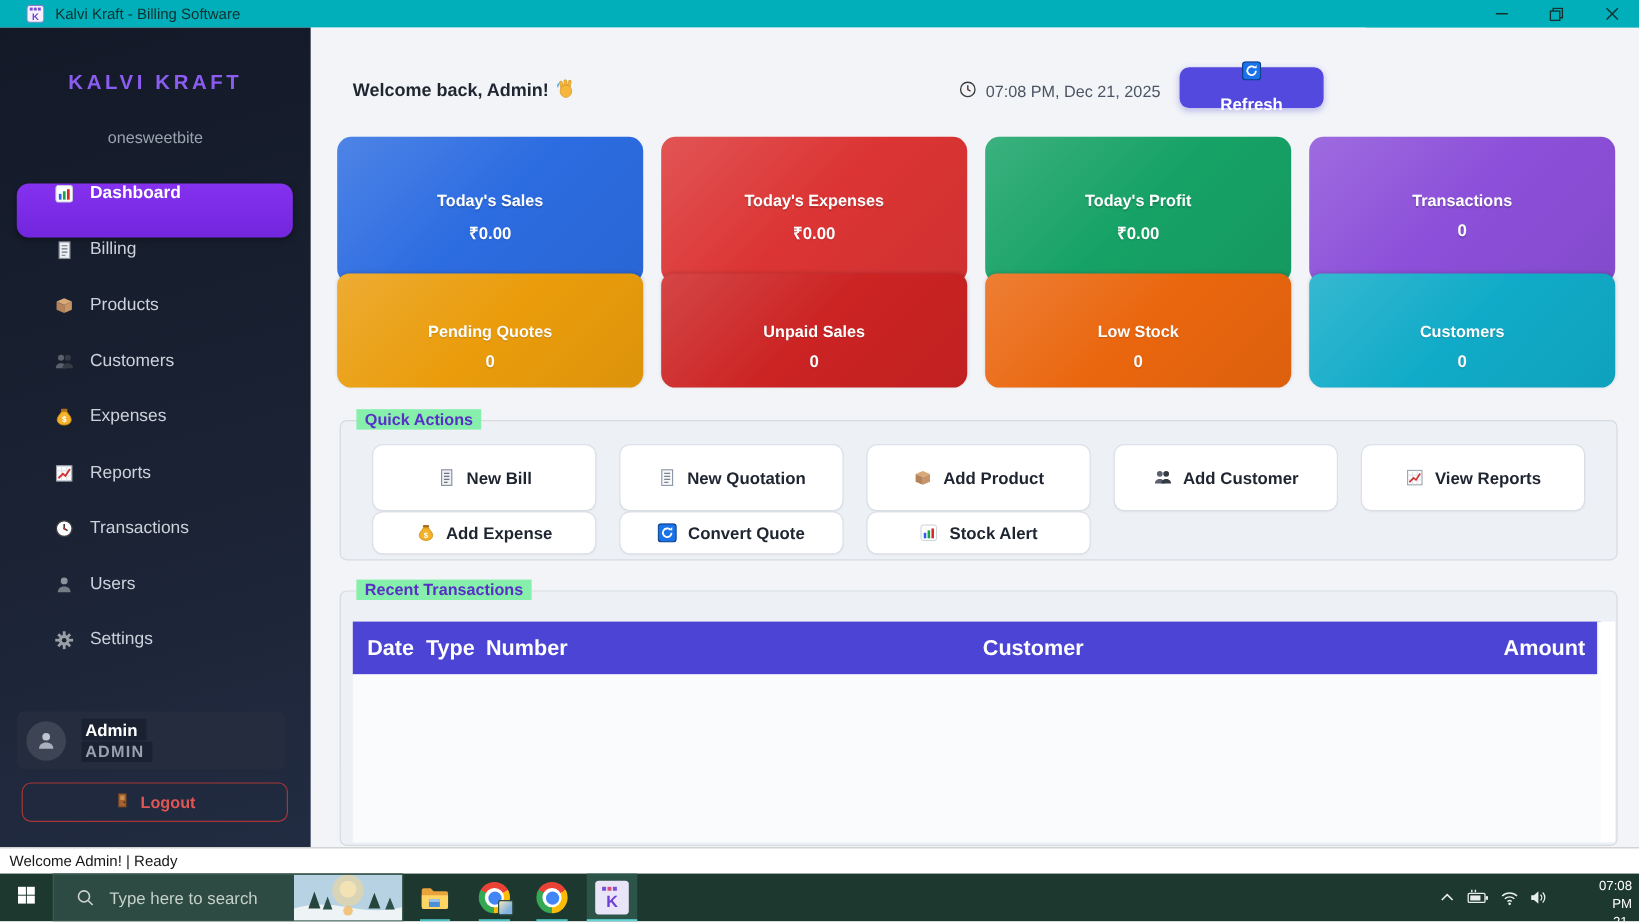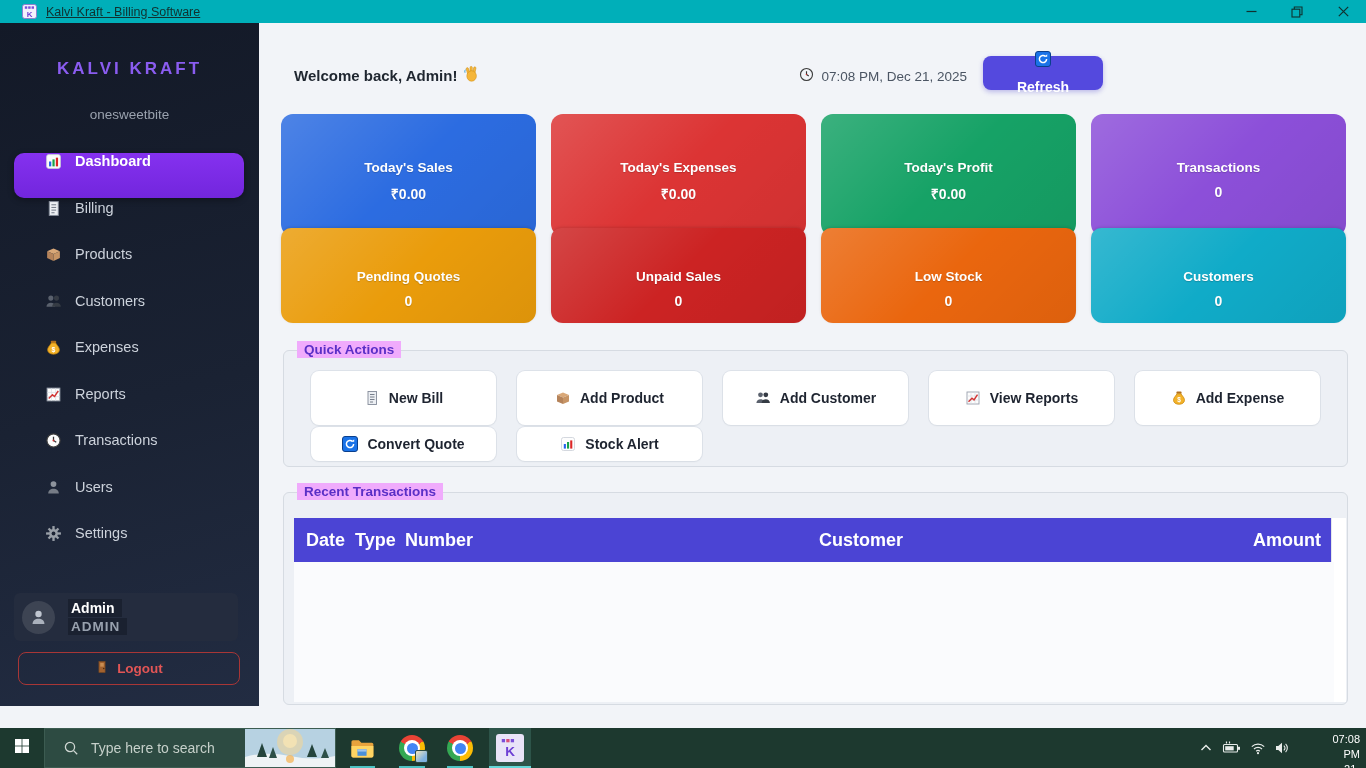--- a/index.html
+++ b/index.html
@@ -9,7 +9,7 @@
   
   .titlebar{position:absolute;left:0;top:0;width:1366px;height:23px;background:#00afb9;display:flex;align-items:center;}
   .titlebar .app-ico{margin-left:22px;width:15px;height:15px;flex:0 0 auto;}
-  .titlebar .title{margin-left:9px;font-size:12.5px;color:#10312f;text-decoration:underline;}
+  .titlebar .title{margin-left:9px;font-size:12.5px;color:#10312f;}
   .win-controls{position:absolute;right:0;top:0;height:23px;display:flex;}
   .wc{width:46px;height:23px;display:flex;align-items:center;justify-content:center;cursor:default;}
   .wc svg{display:block;}

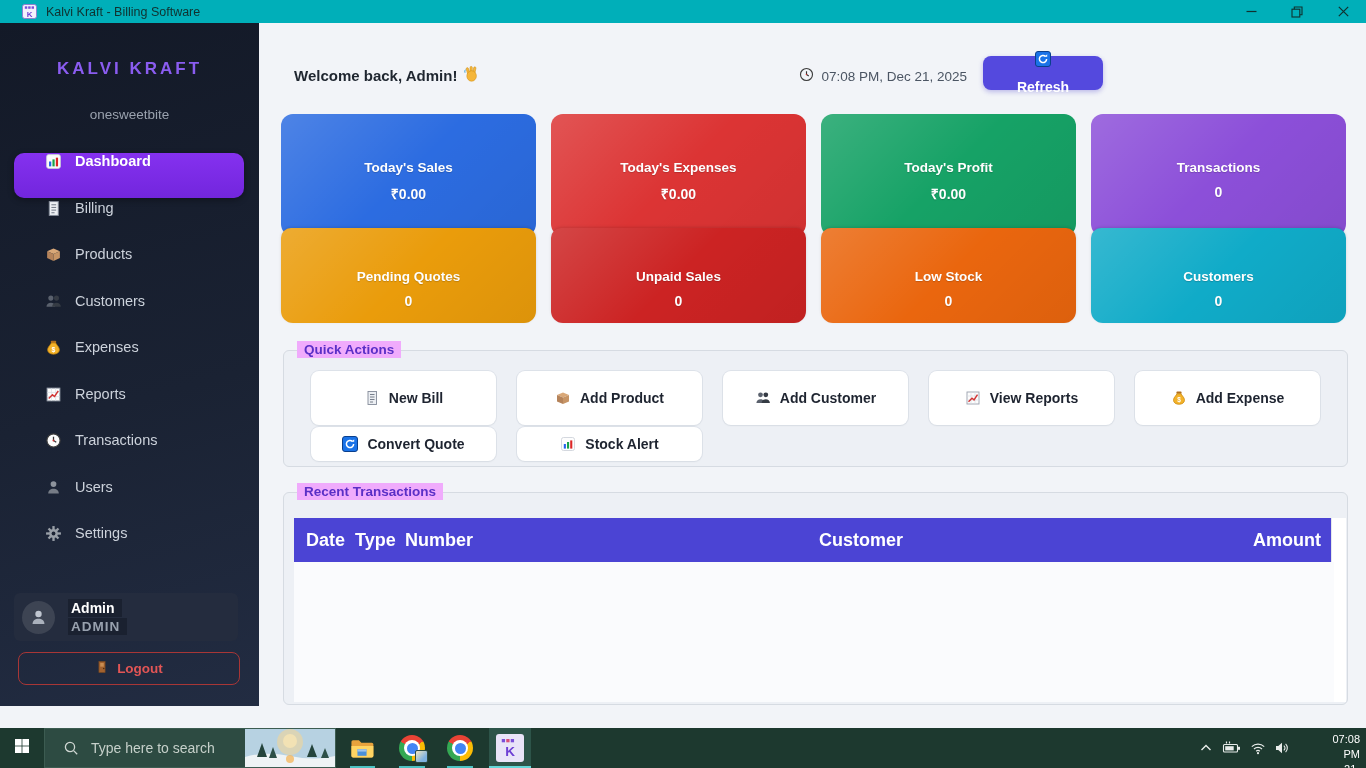--- a/index.html
+++ b/index.html
@@ -53,7 +53,7 @@
   .groupbox{position:absolute;background:#edf0f5;border:1px solid #d6dbe2;border-radius:6px;box-sizing:border-box;}
   .gb-quick{left:24px;top:327px;width:1065px;height:117px;}
   .gb-recent{left:24px;top:469px;width:1065px;height:213px;}
-  .gb-legend{position:absolute;top:-10px;left:13px;background:#f0abfc;padding:1px 7px;font-size:13.5px;font-weight:bold;color:#5a2fc6;}
+  .gb-legend{position:absolute;top:-10px;left:13px;background:#86efac;padding:1px 7px;font-size:13.5px;font-weight:bold;color:#5a2fc6;}
 
   .qa-grid{position:absolute;inset:0;padding:20px 27px 7px;display:grid;grid-template-columns:repeat(5,1fr);grid-template-rows:54px 34px;column-gap:21px;row-gap:2px;}
   .qa-btn{background:#ffffff;border:none;border-radius:8px;box-shadow:0 0 0 1px rgba(214,220,228,.7),0 1px 2px rgba(0,0,0,.05);display:flex;align-items:center;justify-content:center;gap:9px;font-family:inherit;font-size:14px;font-weight:bold;color:#1e2430;cursor:default;}

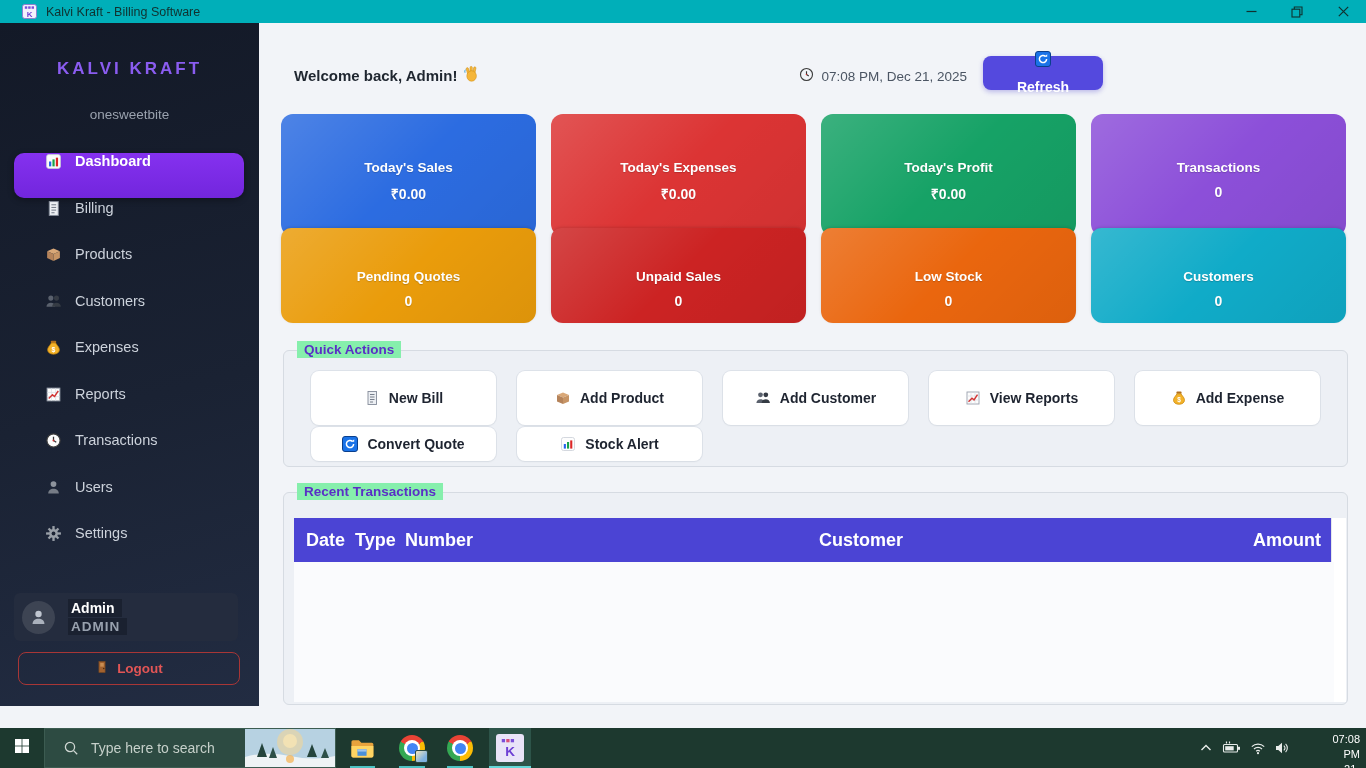--- a/index.html
+++ b/index.html
@@ -349,6 +349,15 @@
         <button class="qa-btn">
           <span class="qa-ic">
               <svg viewBox="0 0 16 16">
+                <rect x="3.5" y="1.5" width="9" height="13" fill="#f6f8fa" stroke="#8a93a3" stroke-width="0.9"></rect>
+                <path d="M5.5 4.5h5M5.5 7h5M5.5 9.5h5M5.5 12h3.5" stroke="#7a8290" stroke-width="0.9"></path>
+              </svg>
+            </span>
+          <span>New Quotation</span>
+        </button>
+        <button class="qa-btn">
+          <span class="qa-ic">
+              <svg viewBox="0 0 16 16">
                 <polygon points="2,5 8,2.4 14,5 8,7.6" fill="#d9a878"></polygon>
                 <polygon points="2,5 8,7.6 8,14 2,11.4" fill="#b5835a"></polygon>
                 <polygon points="14,5 8,7.6 8,14 14,11.4" fill="#c79566"></polygon>

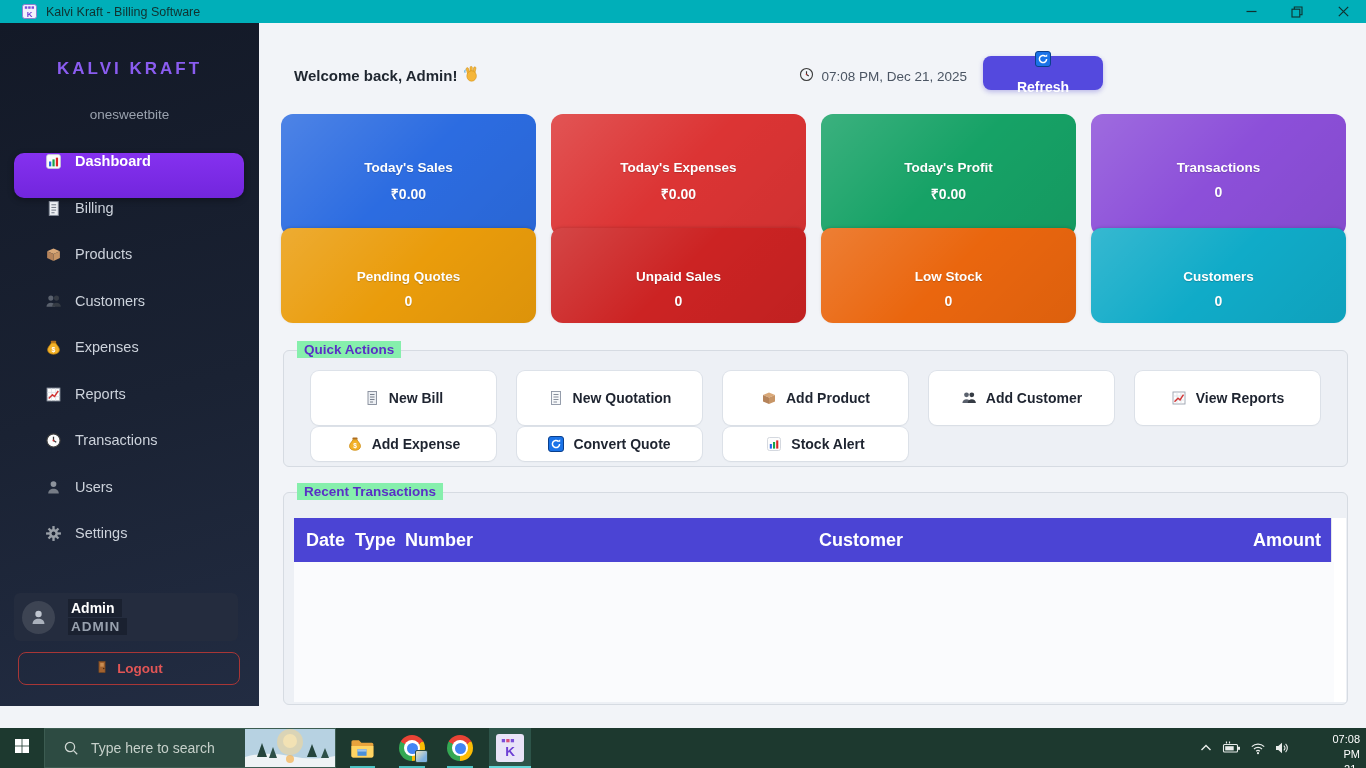--- a/index.html
+++ b/index.html
@@ -434,6 +434,9 @@
     </div>
   </div>
 
+  <div class="statusbar">
+    <span>Welcome Admin! | Ready</span>
+  </div>
 
   <div class="taskbar">
     <div class="start-btn">

